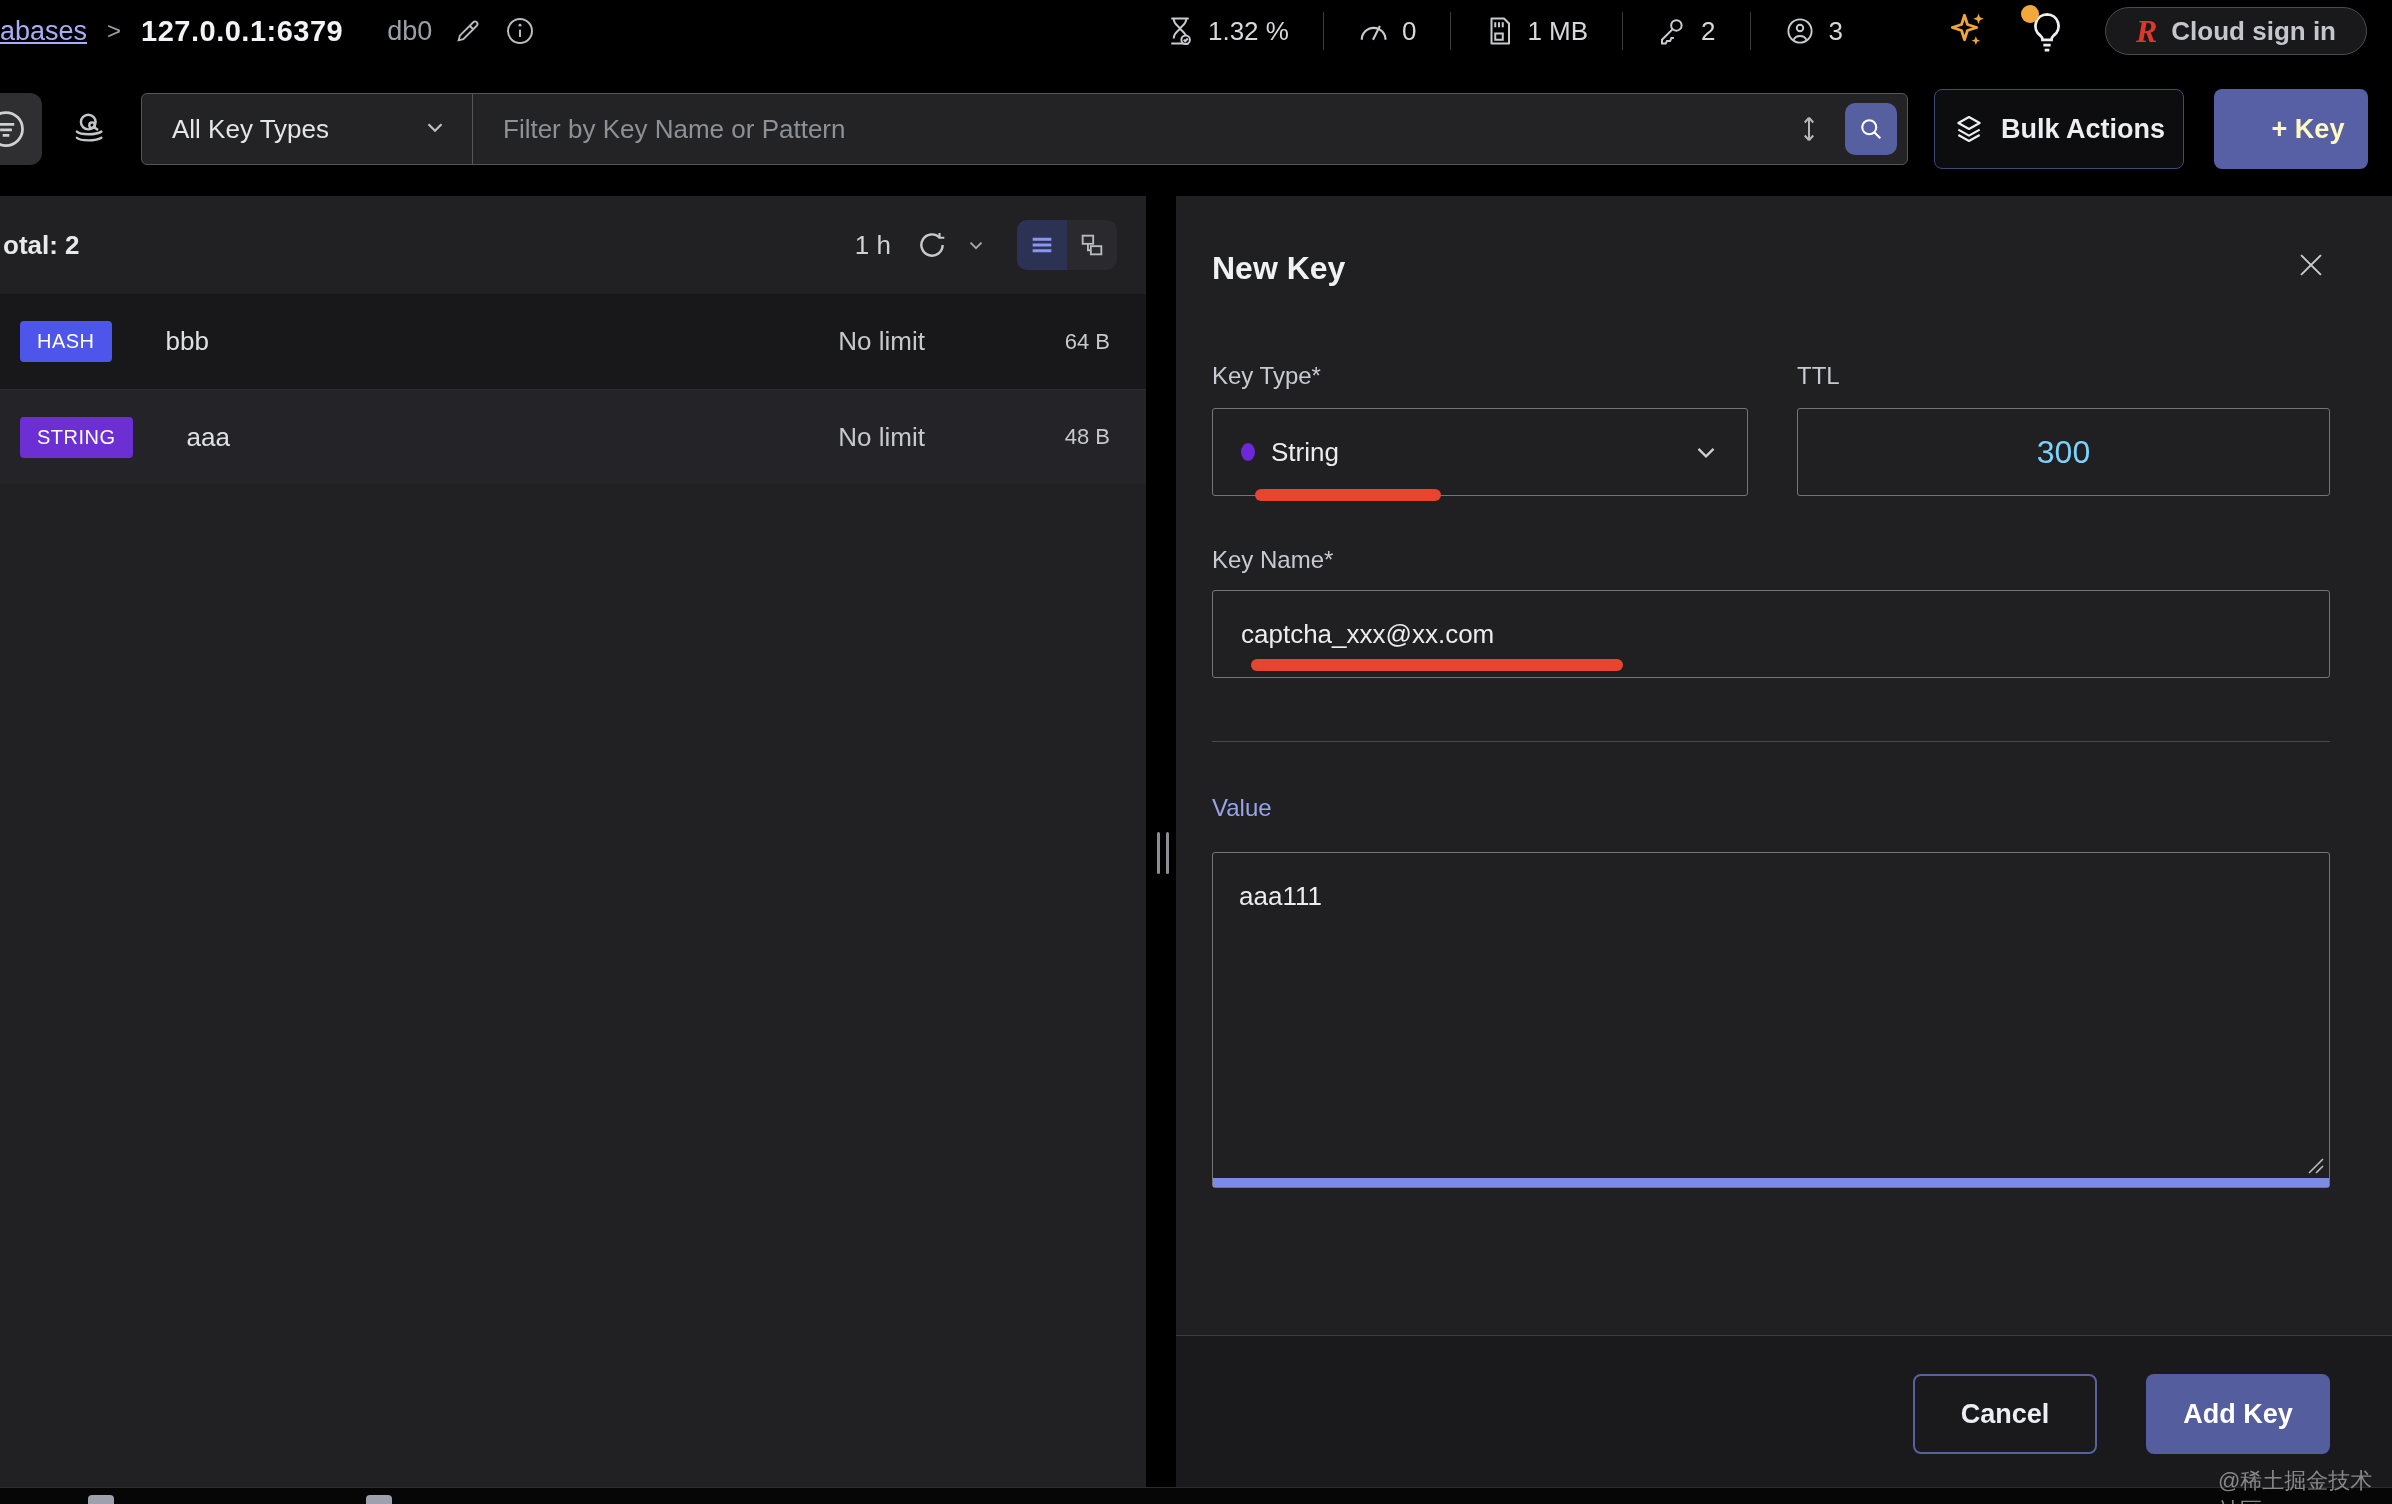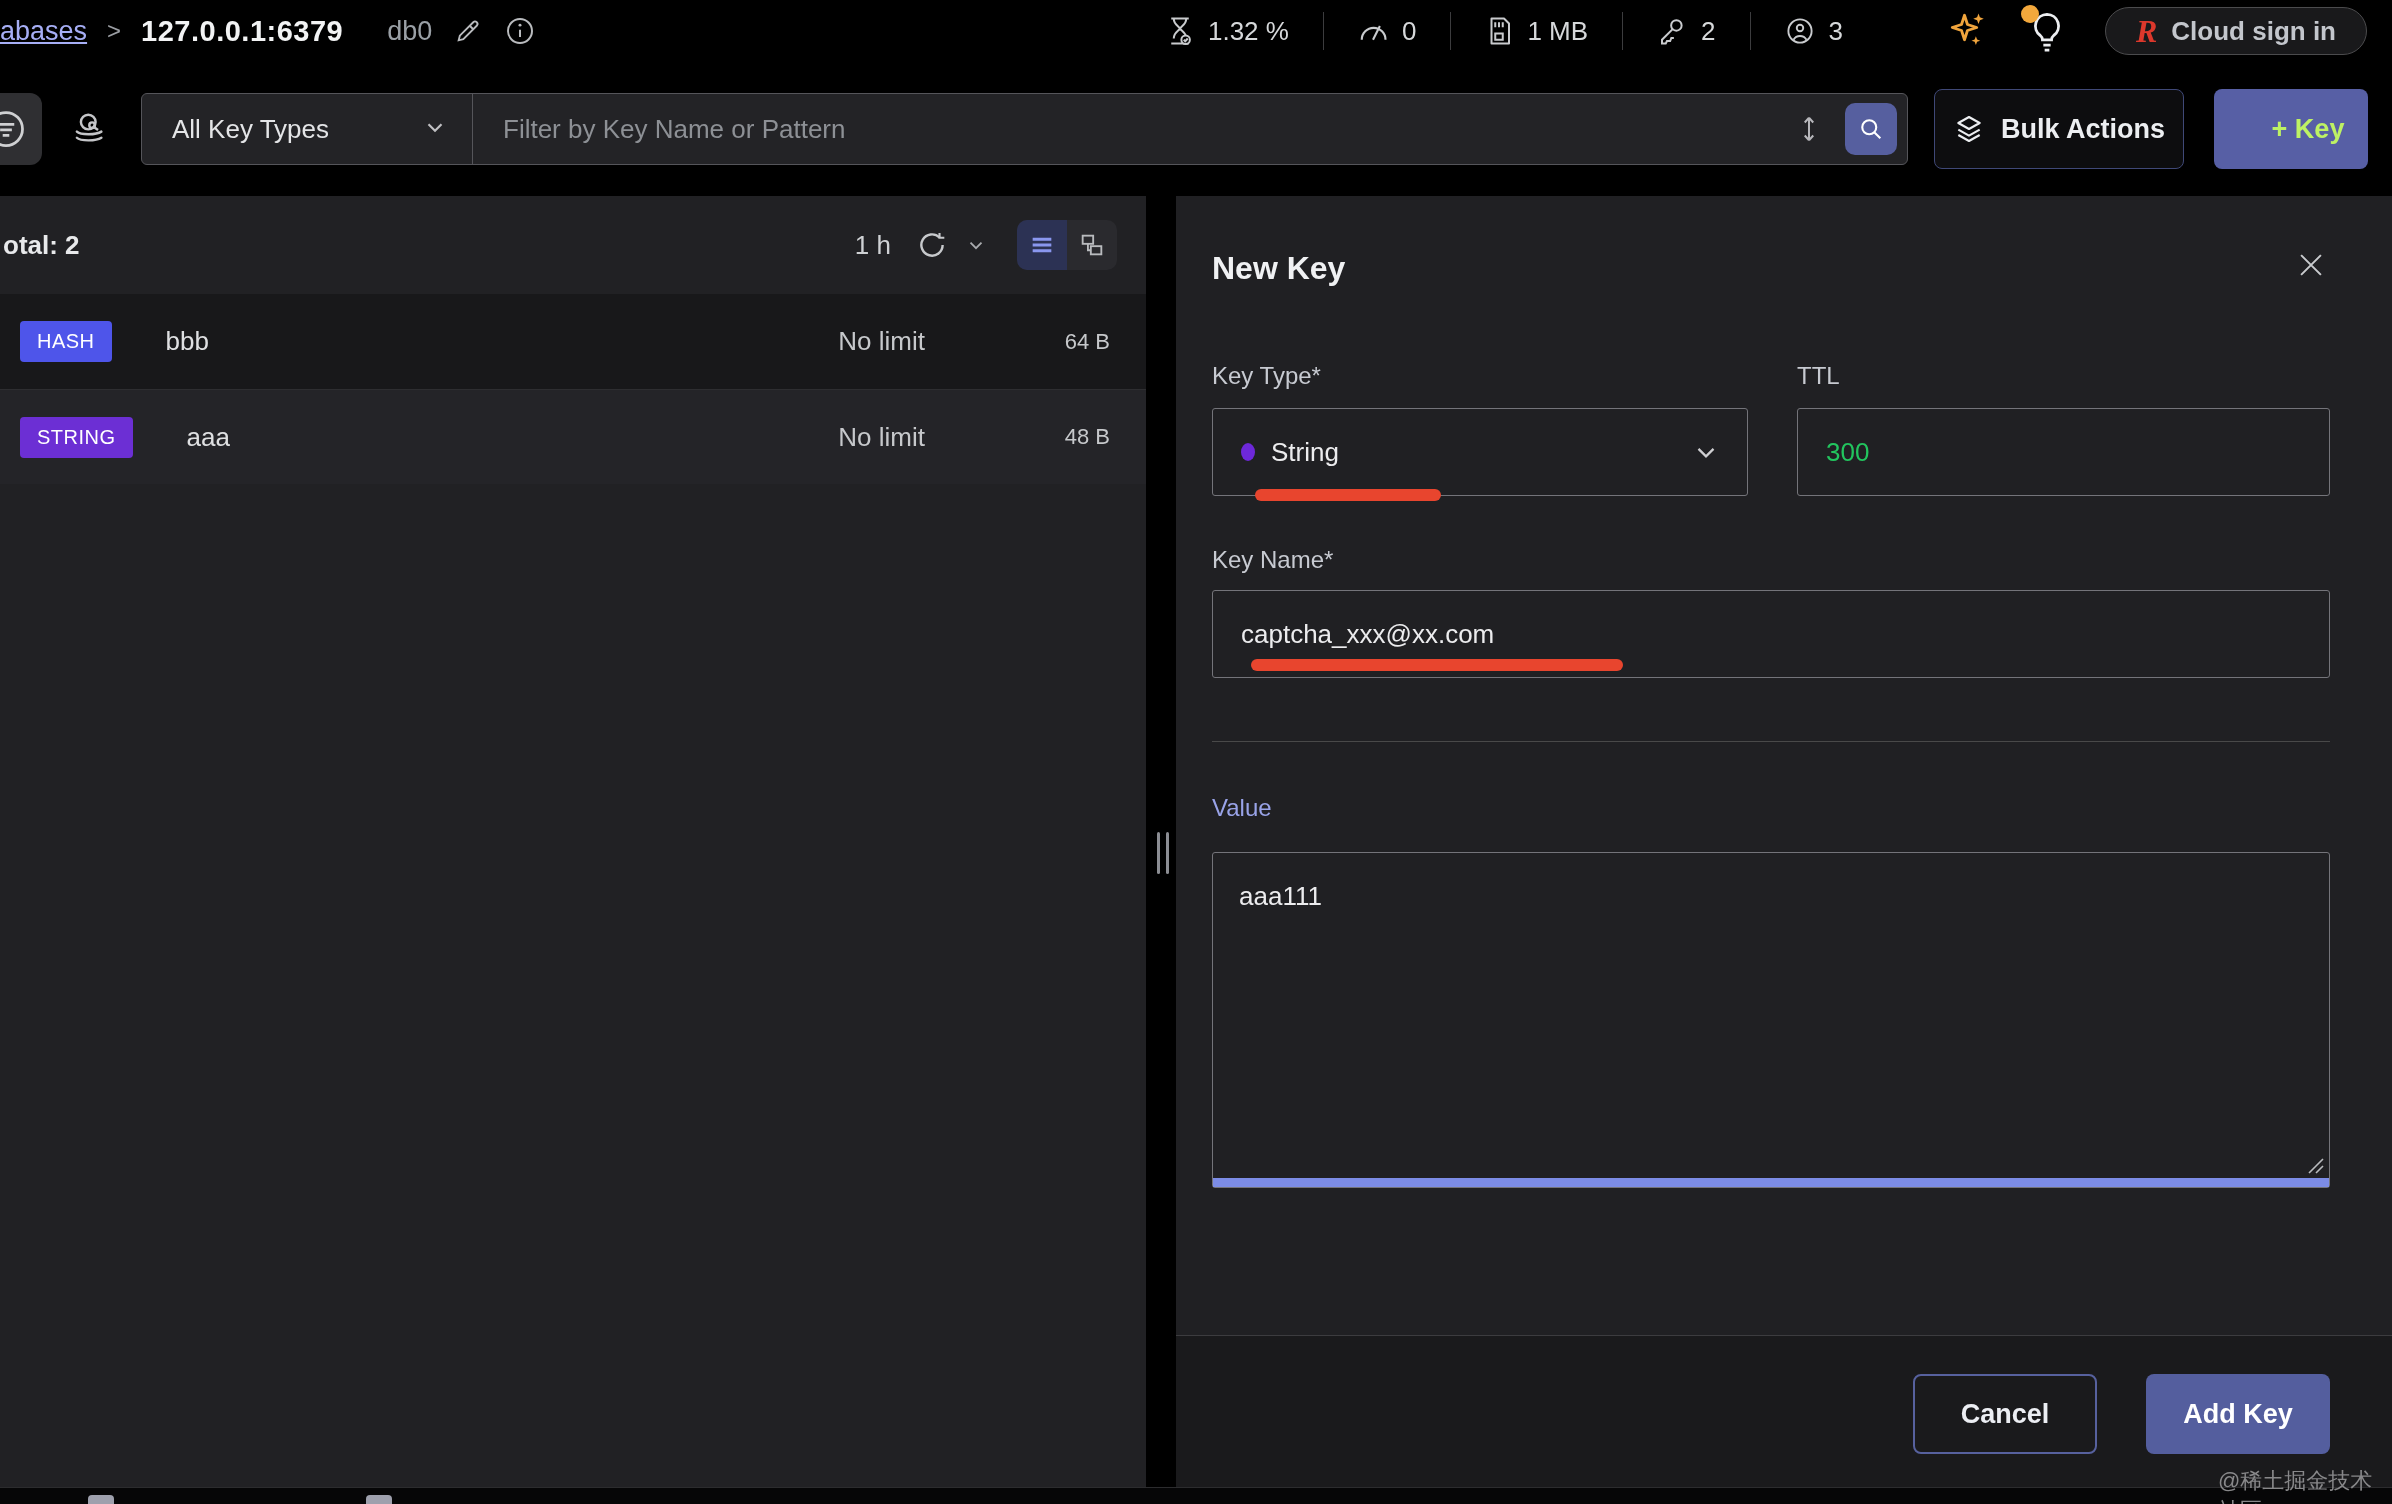--- a/index.html
+++ b/index.html
@@ -58,7 +58,7 @@
               display:flex; align-items:center; justify-content:center; gap:16px;
               color:#eceef1; font-size:27px; font-weight:600; cursor:pointer; }
   .addkey-btn { position:absolute; left:2214px; top:27px; height:80px; width:154px;
-                background:#575fa5; border:none; border-radius:8px; color:#bef264;
+                background:#575fa5; border:none; border-radius:8px; color:#fef9c3;
                 font-size:27px; font-weight:700; cursor:pointer;
                 font-family:"Liberation Sans", sans-serif;padding-left:34px; }
 

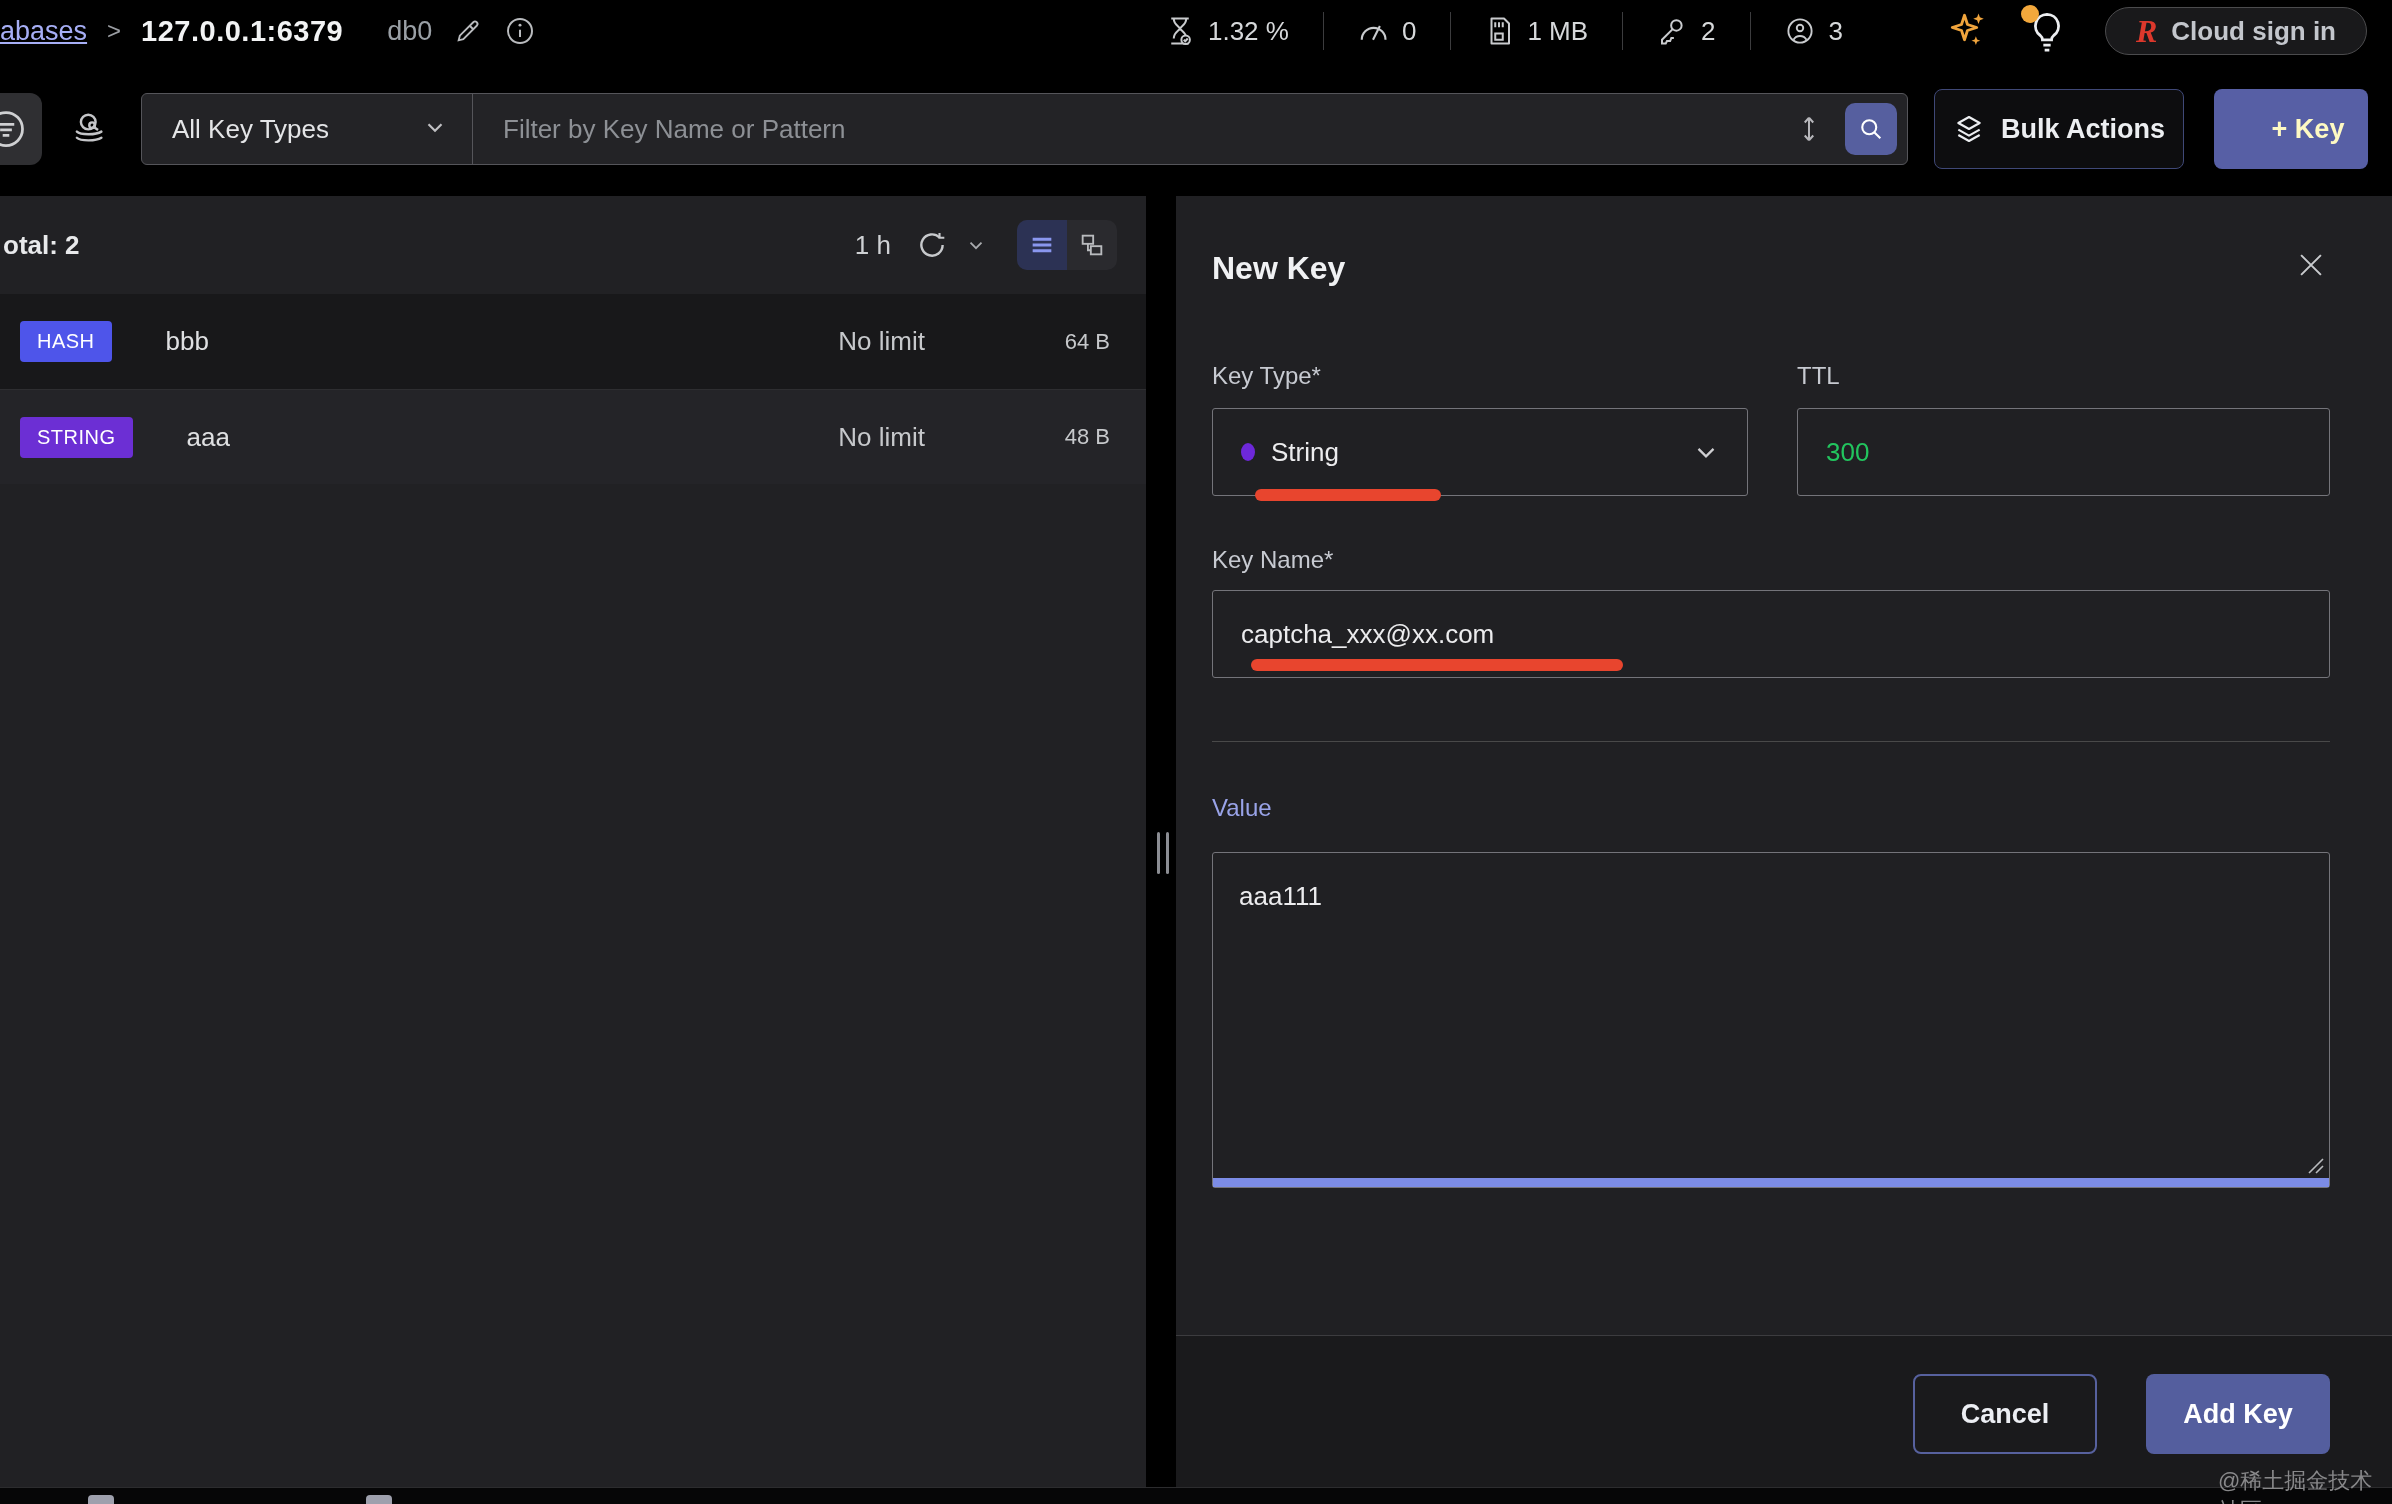--- a/index.html
+++ b/index.html
@@ -114,9 +114,9 @@
   .focus-bar { position:absolute; height:12px; border-radius:6px; background:#e8452e; }
   .fb-keytype { left:42px; bottom:-6px; width:186px; }
   .fb-keyname { left:38px; bottom:6px; width:372px; }
-  .ttl-input { left:621px; top:212px; width:533px; height:88px; color:#22c55e;
-               font-size:26px; padding:0 28px; outline:none;
-               font-family:"Liberation Sans", sans-serif; }
+  .ttl-input { left:621px; top:212px; width:533px; height:88px; color:#7dd3fc;
+               font-size:32px; padding:0 28px; outline:none;
+               font-family:"Liberation Sans", sans-serif;text-align:center; }
   .keyname-wrap { left:36px; top:394px; width:1118px; height:88px; }
   .keyname-input { width:100%; height:100%; background:transparent; border:none; outline:none;
                    color:#ececee; font-size:26px; padding:0 28px;

